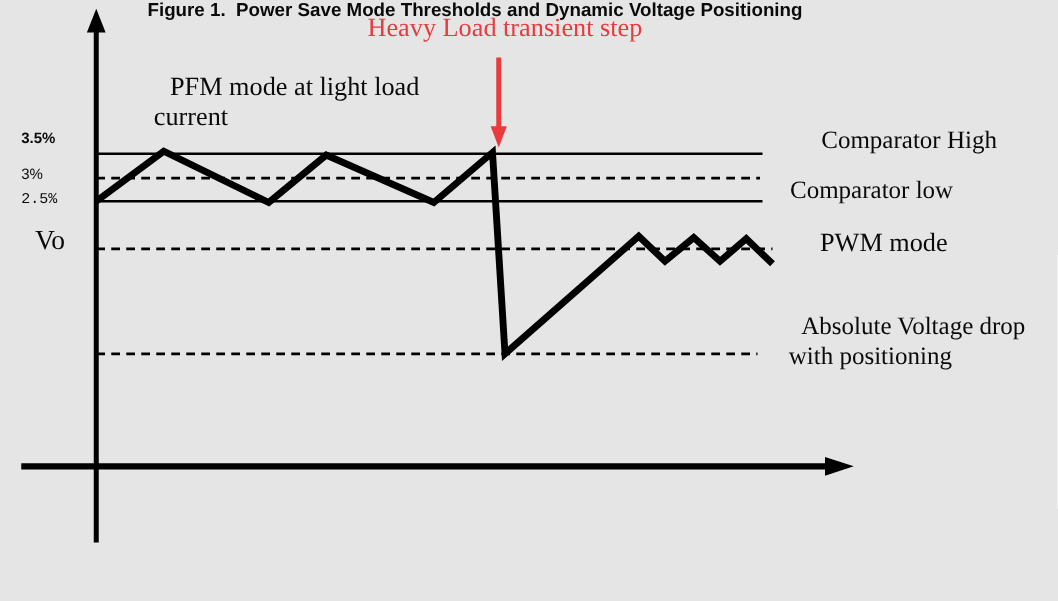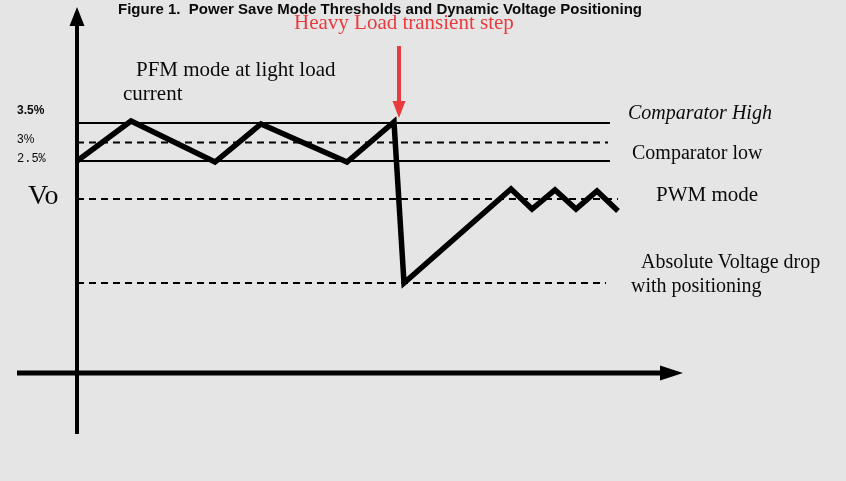--- a/index.html
+++ b/index.html
@@ -74,7 +74,7 @@
   <div class="lbl tick" style="left:17px; top:153px;font-family:Liberation Mono, monospace;">2.5%</div>
   <div class="lbl vo-lbl" style="left:28px; top:180px;">Vo</div>
 
-  <div class="lbl serif-md" style="left:628px; top:102px;font-style:italic;">Comparator High</div>
+  <div class="lbl serif-md" style="left:657px; top:102px;">Comparator High</div>
   <div class="lbl serif-md" style="left:632px; top:142px;">Comparator low</div>
   <div class="lbl serif-lg" style="left:656px; top:183px;">PWM mode</div>
 

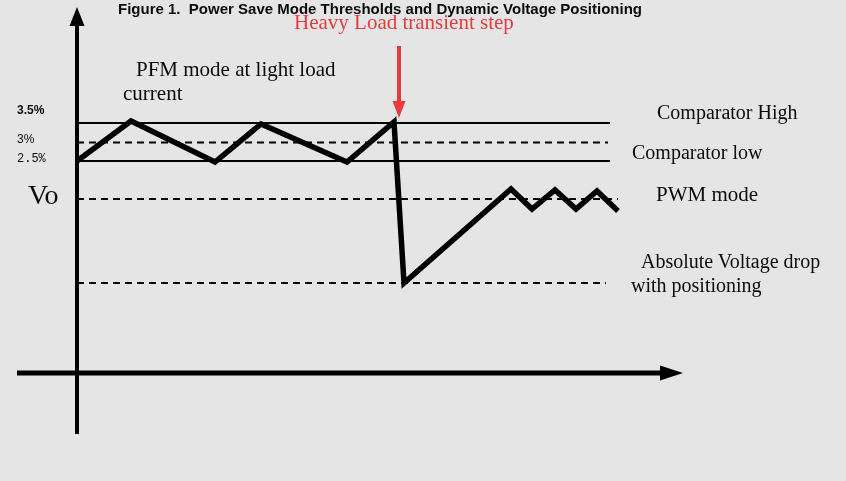--- a/index.html
+++ b/index.html
@@ -30,7 +30,7 @@
   .serif-lg { font-size: 21px; }
   .serif-md { font-size: 20px; }
   .tick { font-family: "Liberation Sans", "DejaVu Sans", sans-serif; font-size: 12px; font-weight: 500; }
-  .vo-lbl { font-size: 28px; text-align: center; }
+  .vo-lbl { font-size: 22px; text-align: center; }
   .red-text { color: var(--accent, #e83a3e); }
   .caption {
     position: absolute;

